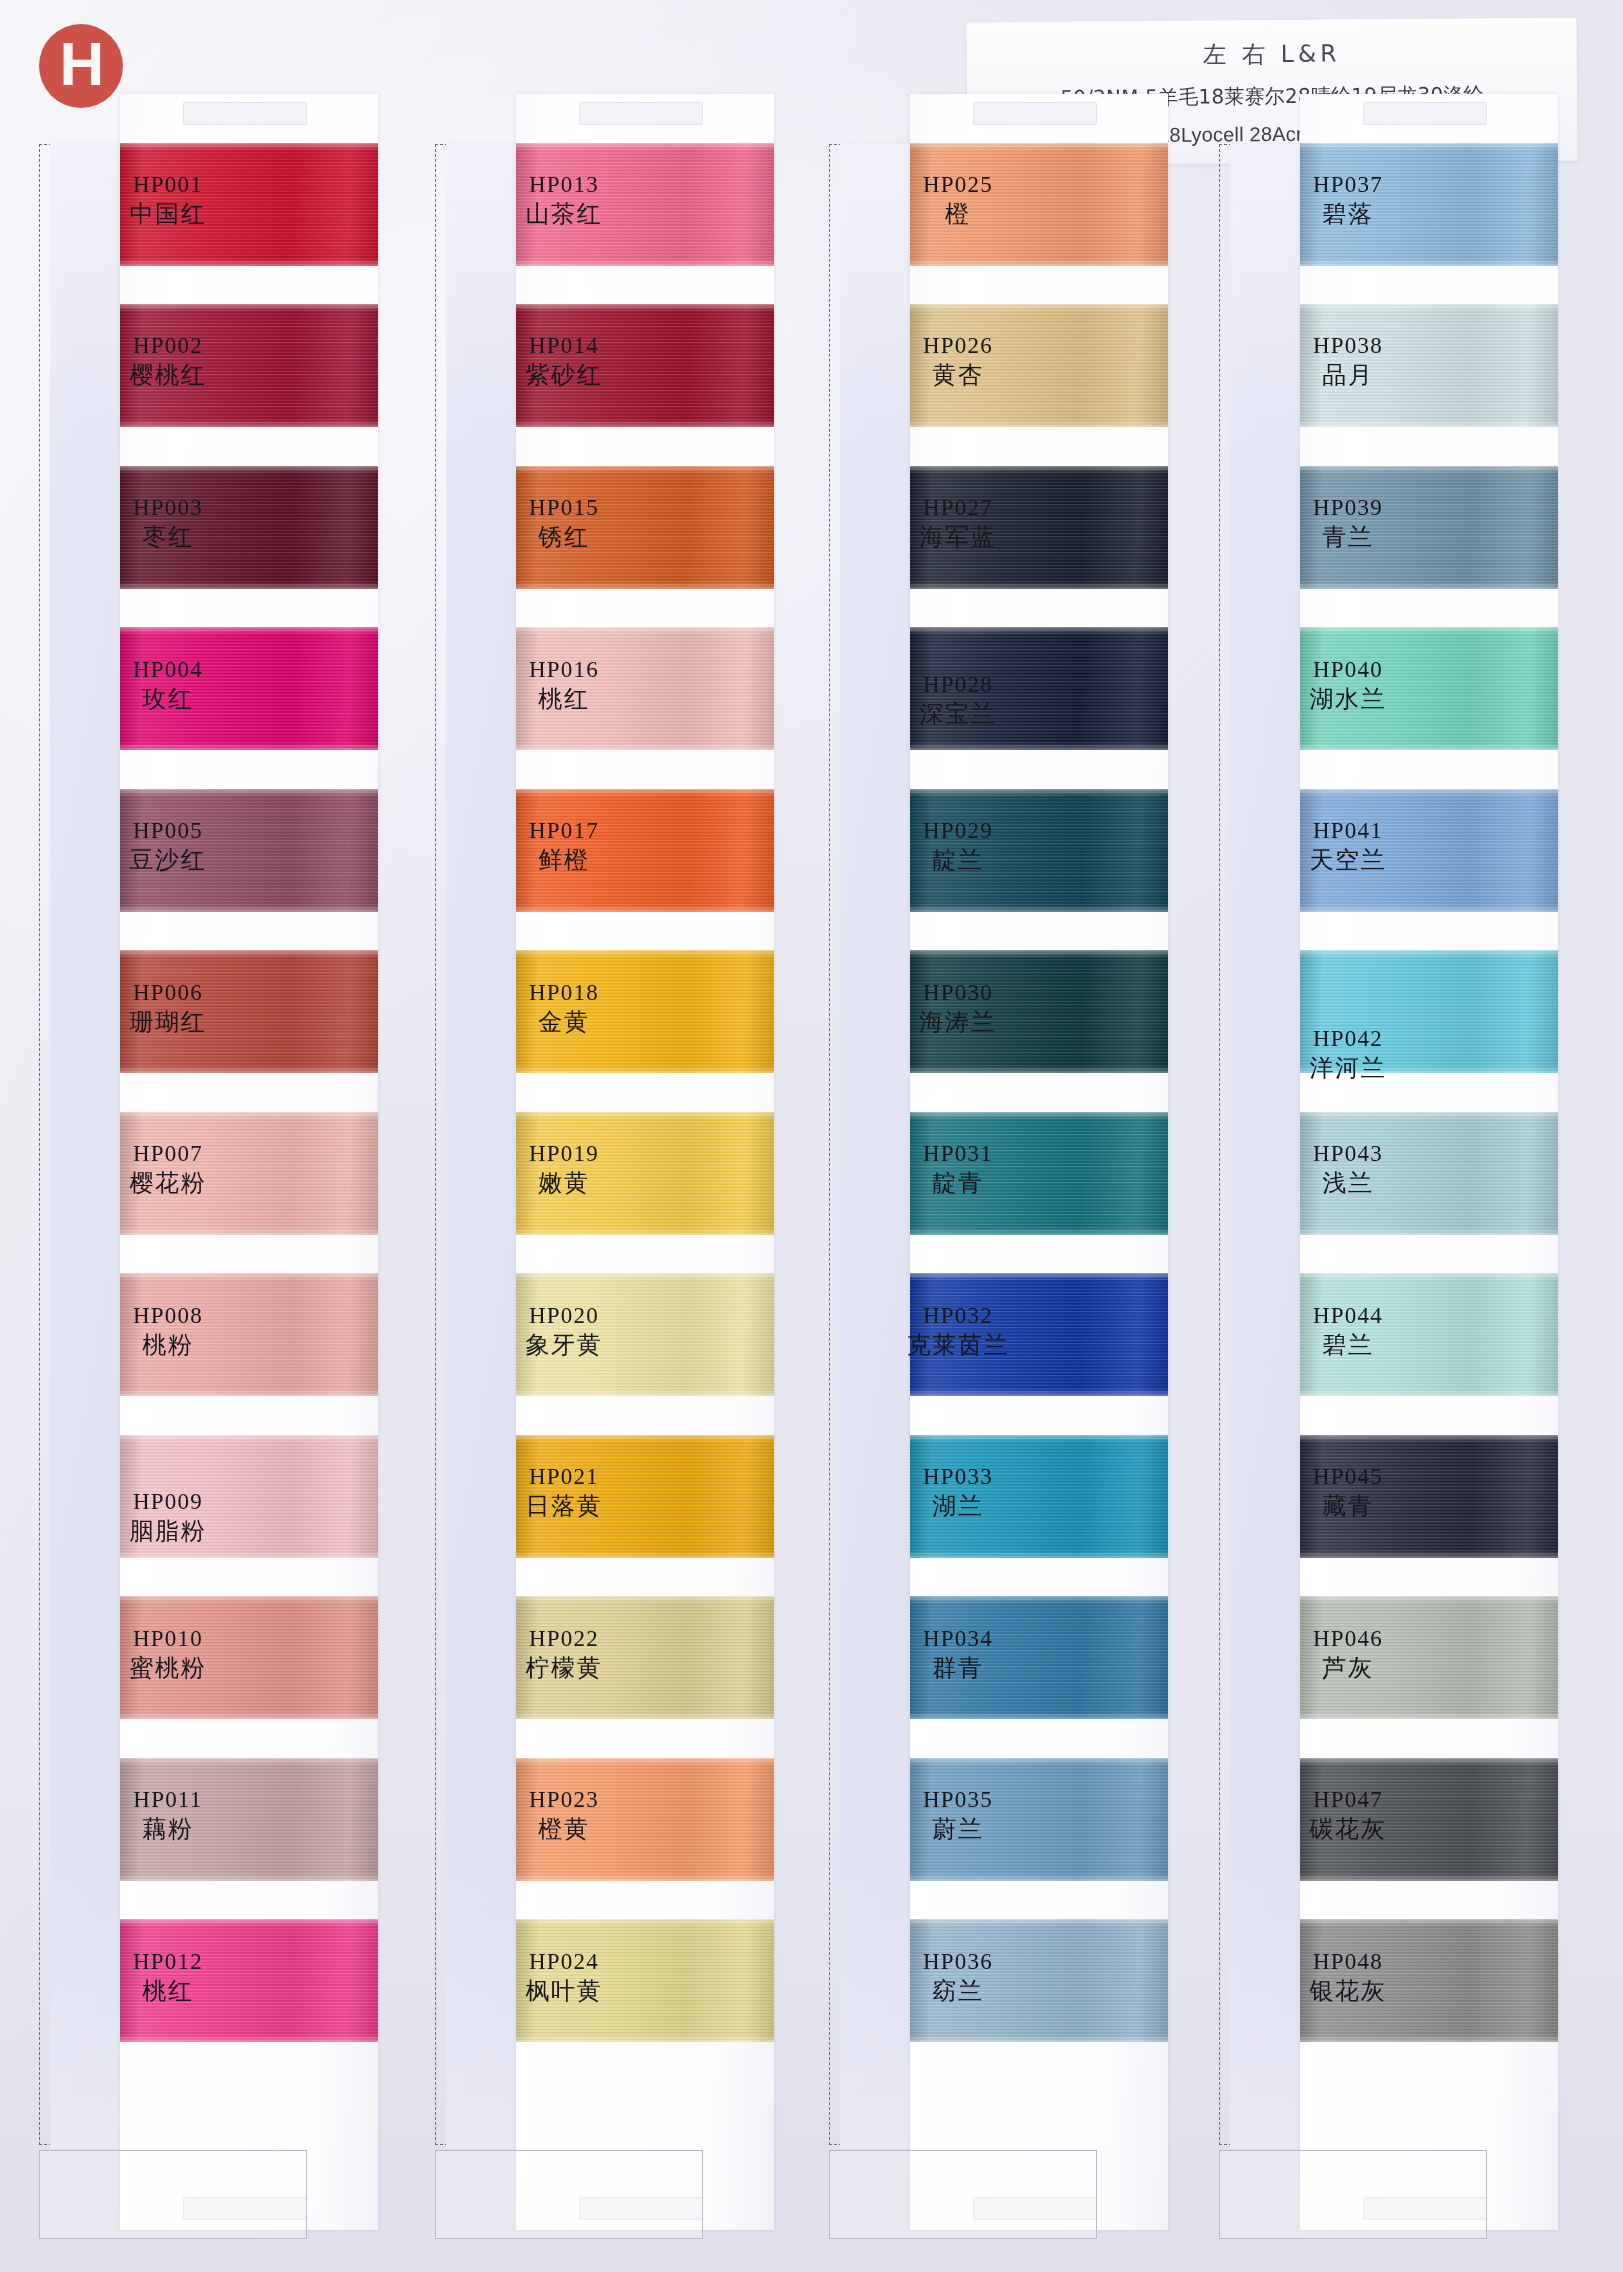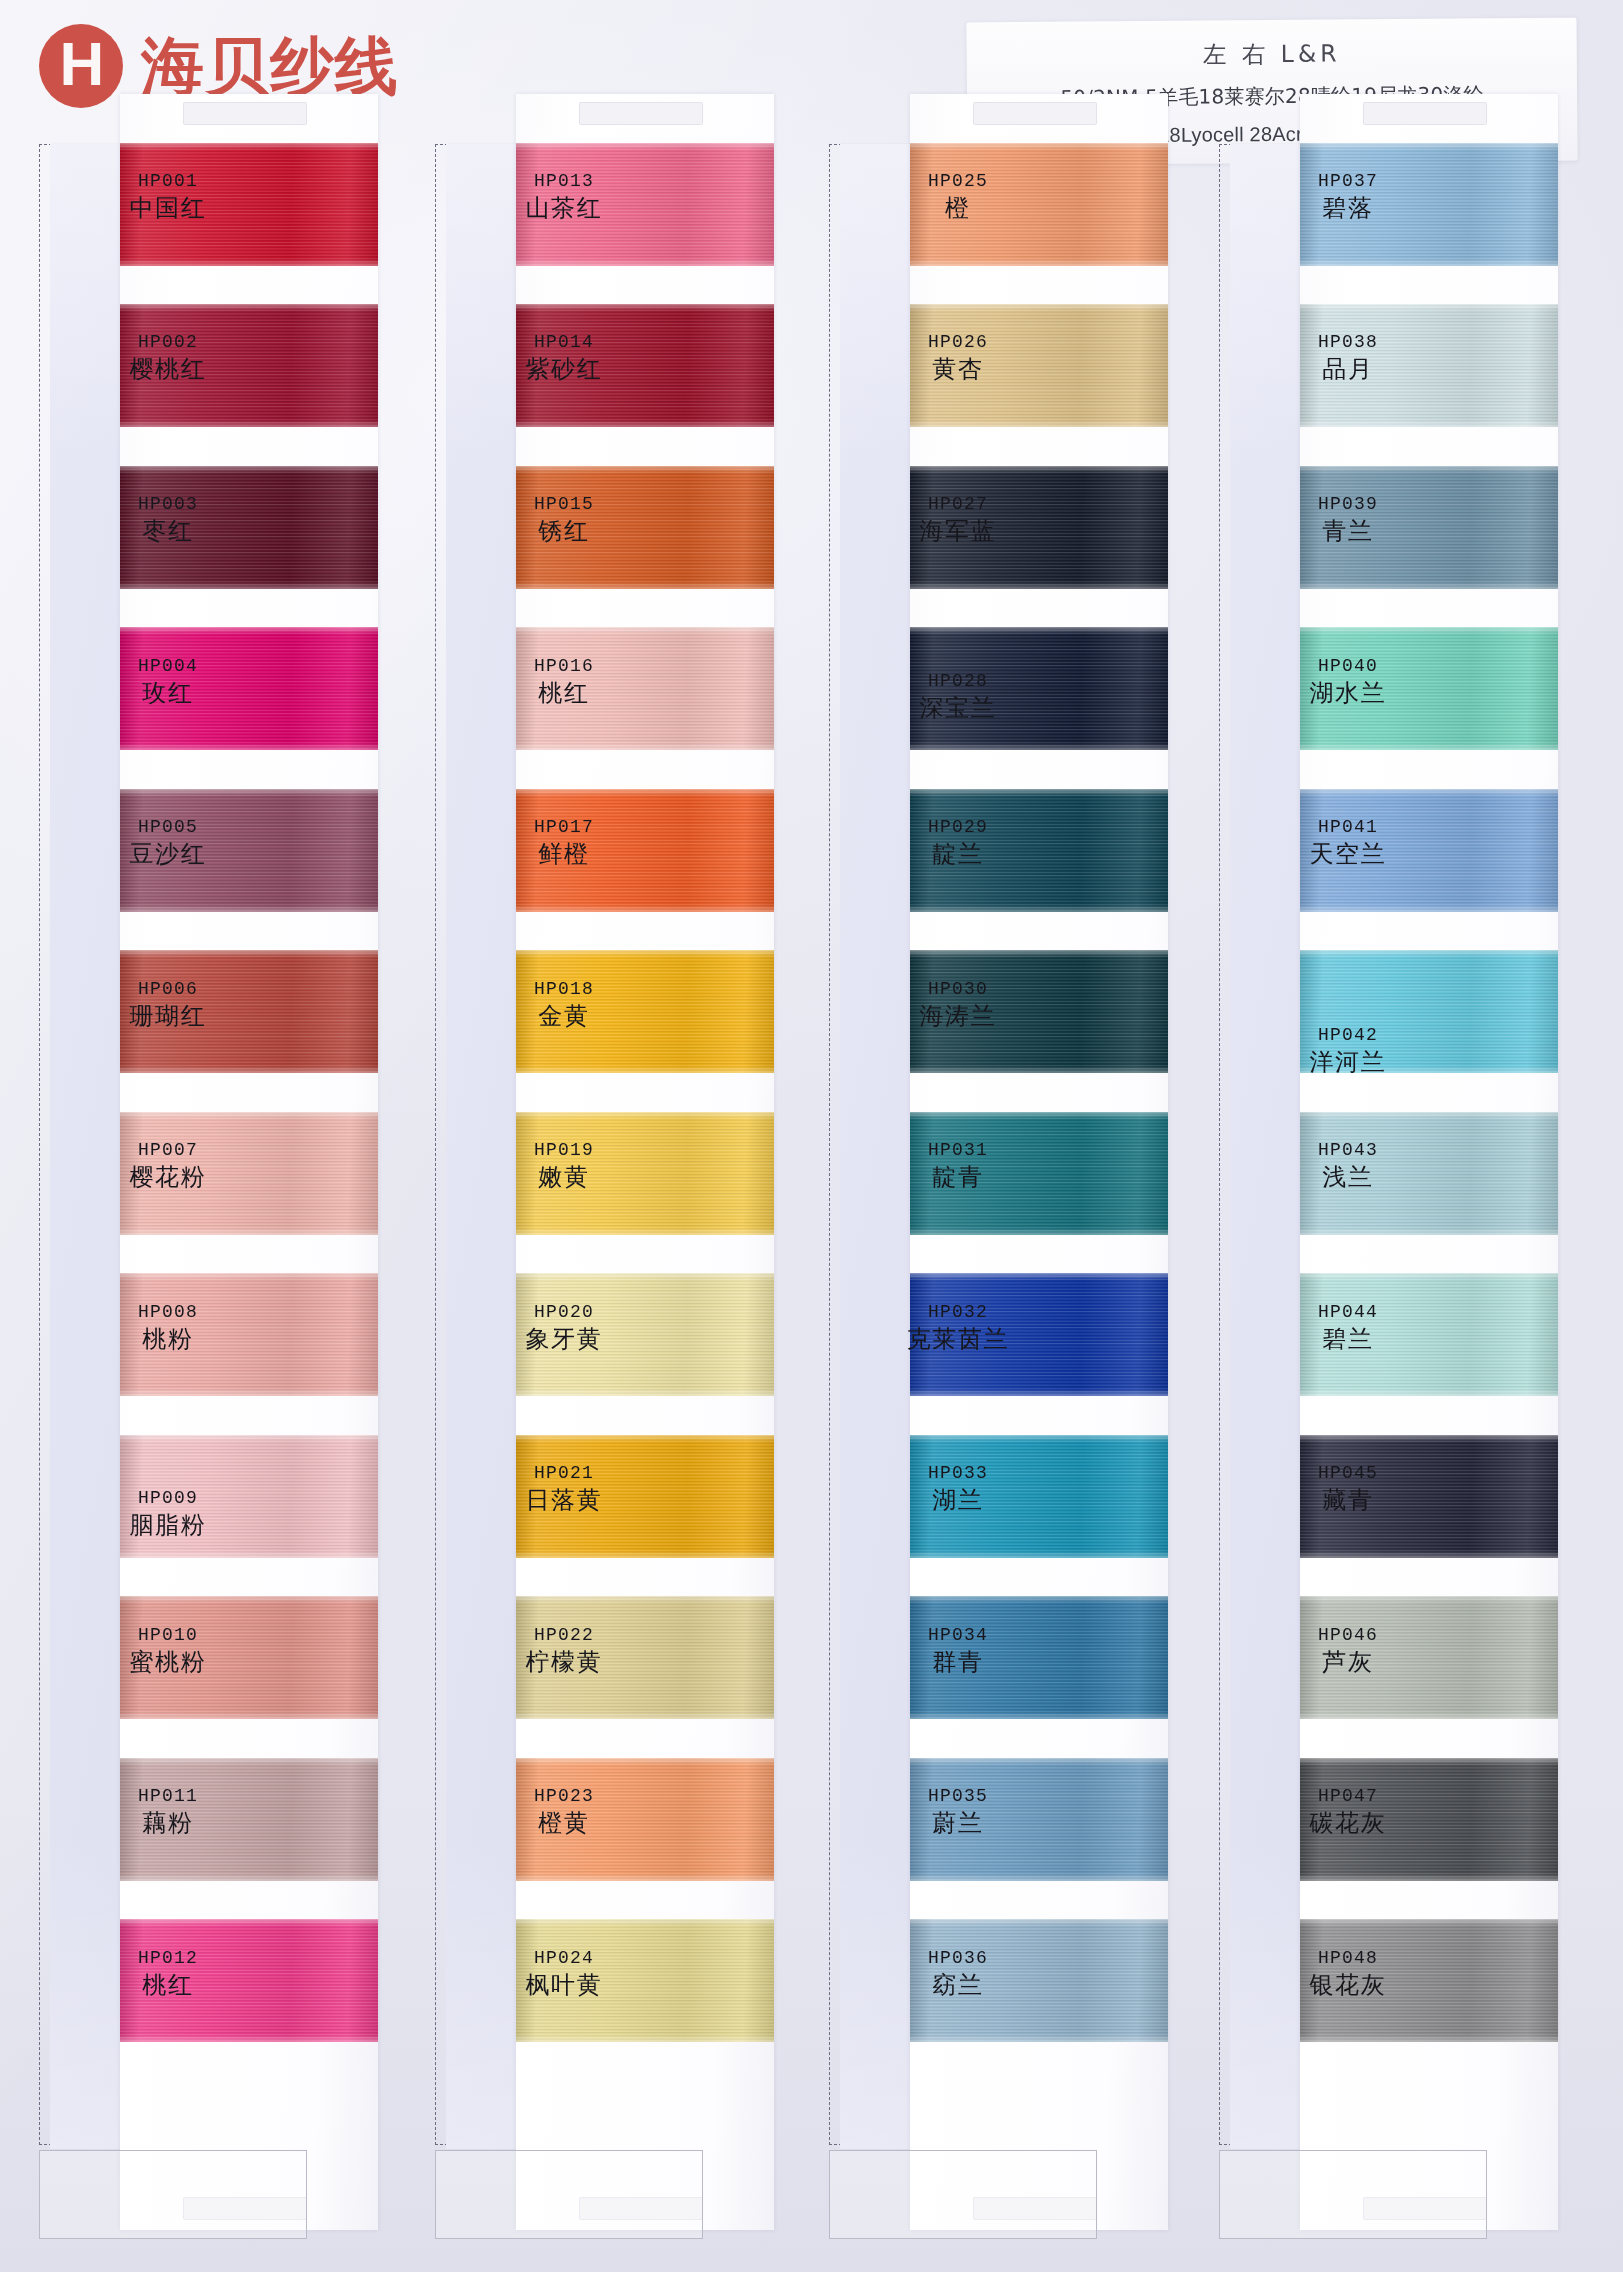--- a/index.html
+++ b/index.html
@@ -185,7 +185,6 @@
     <div class="logo-mark">
       <span class="h">H</span>
     </div>
-    <div class="logo-text">海贝纱线</div>
   </div>
 
   <div class="spec">

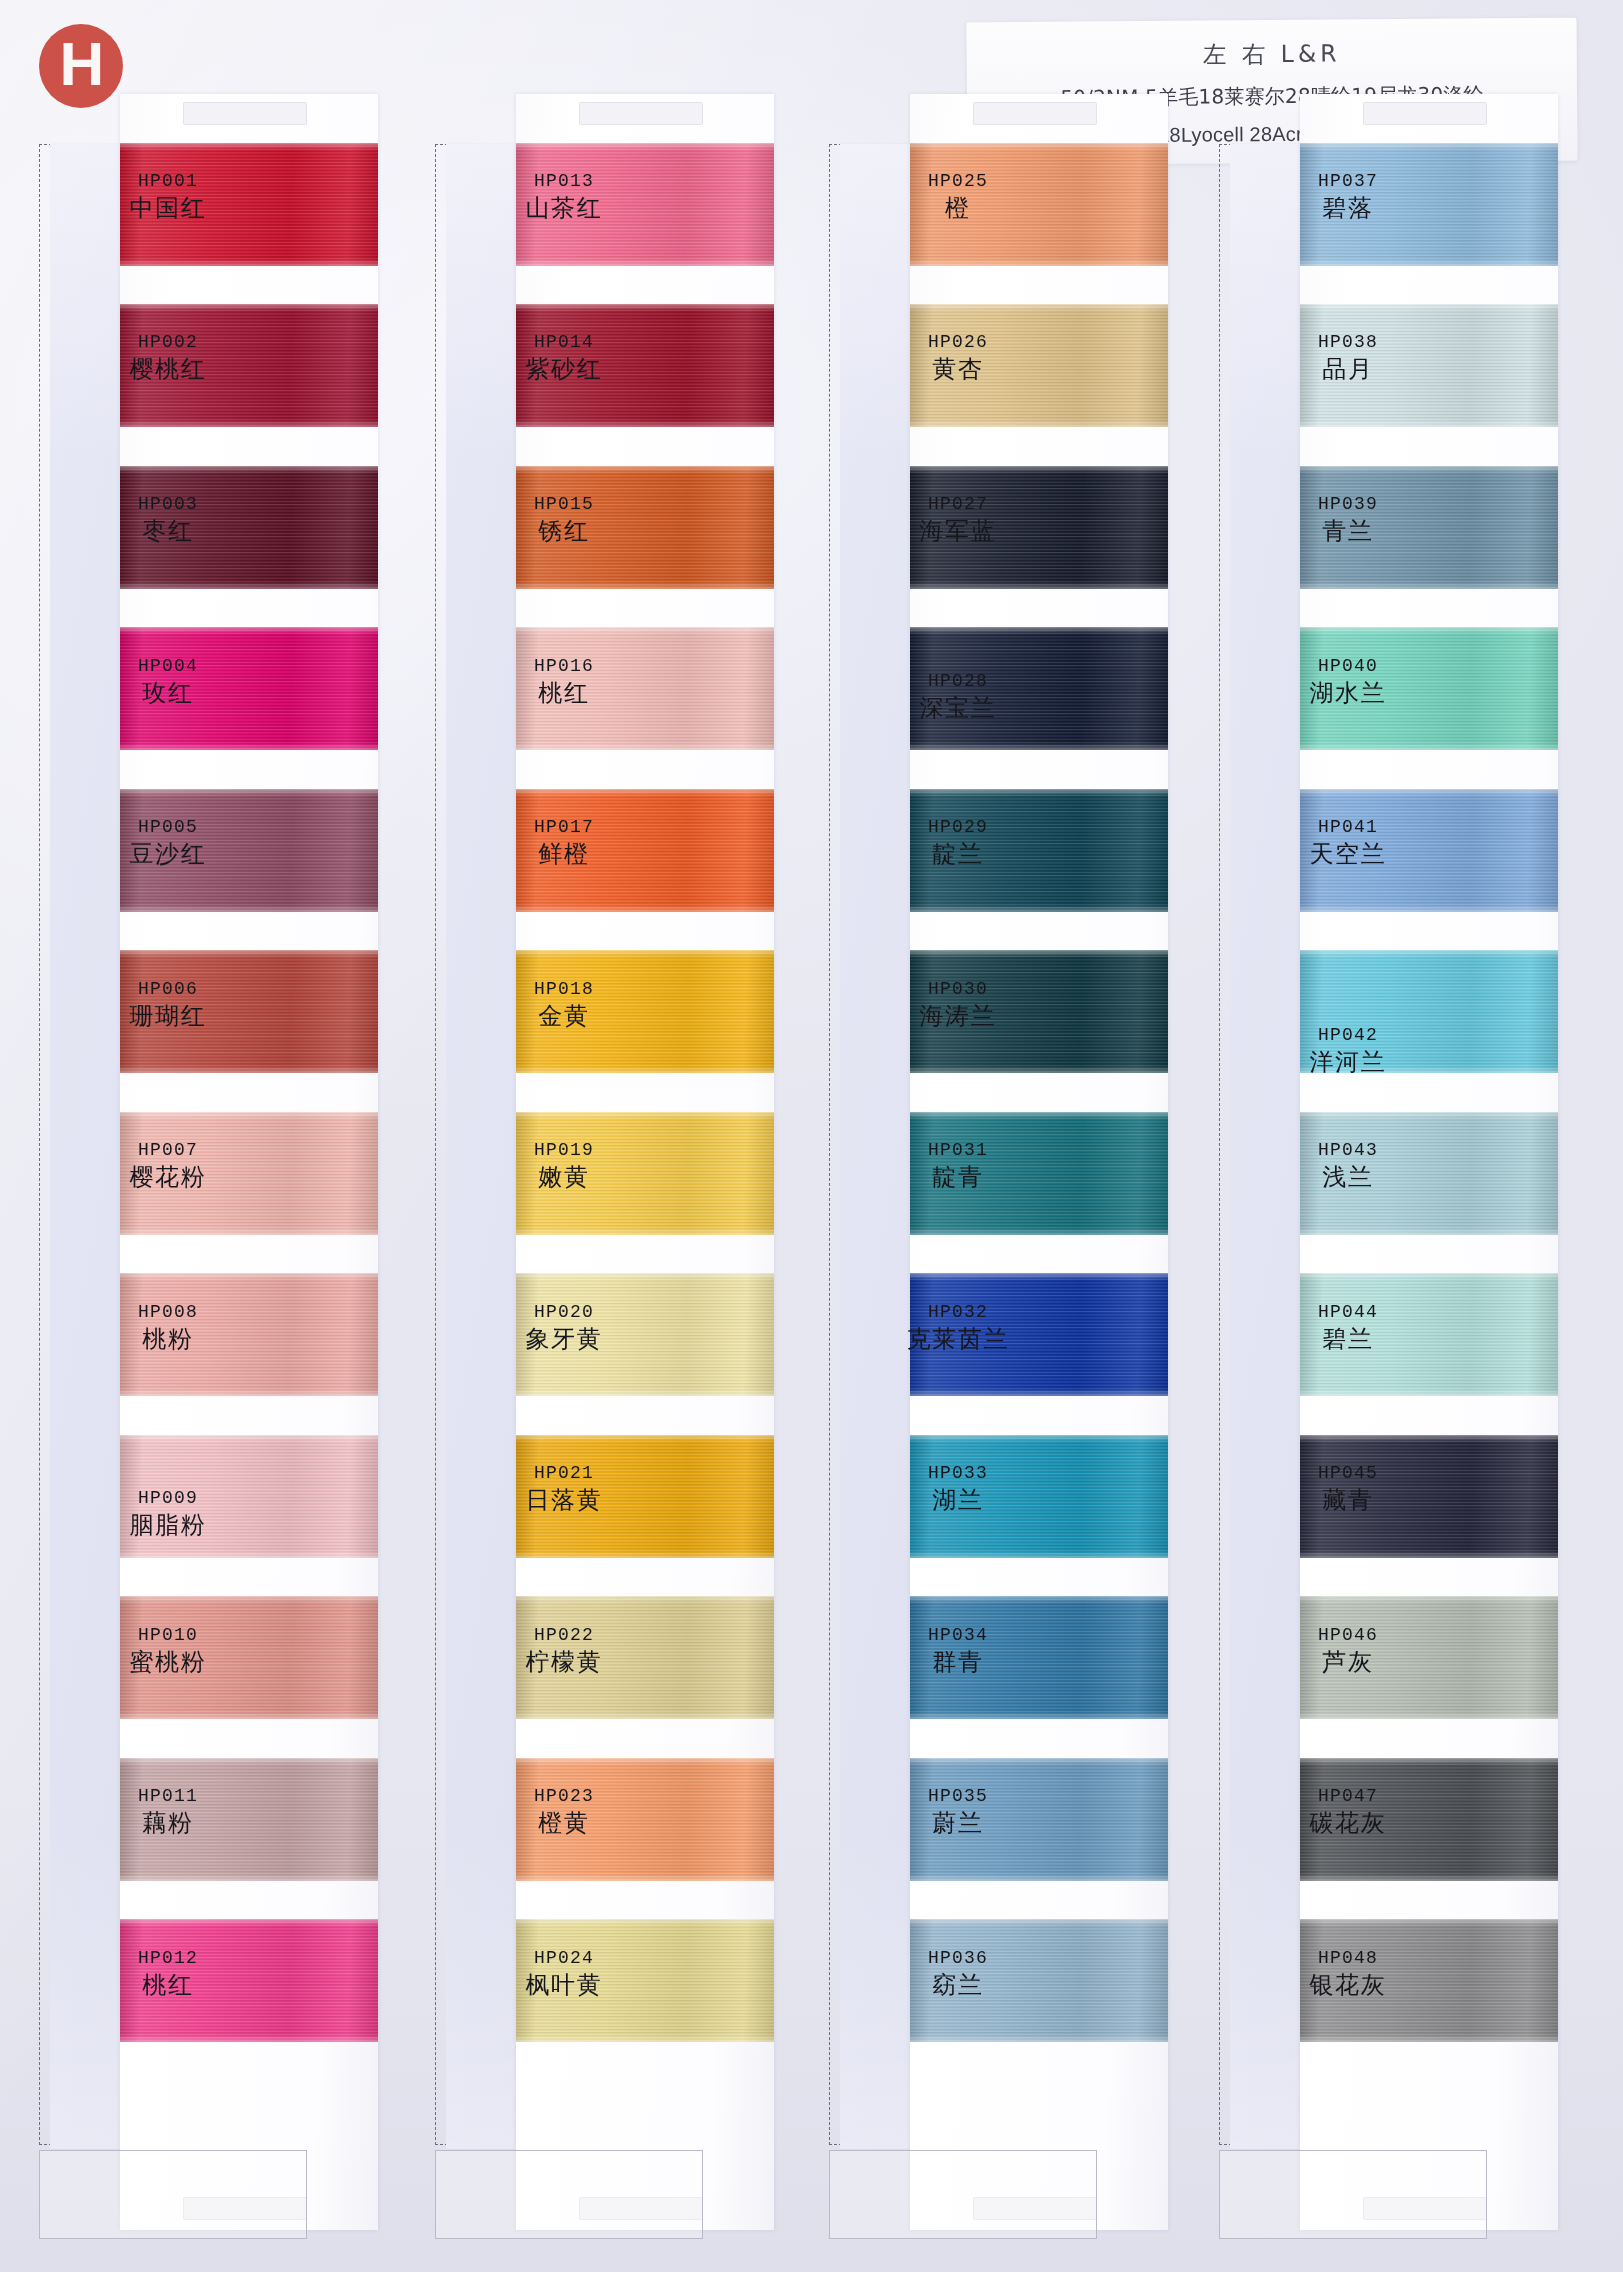--- a/index.html
+++ b/index.html
@@ -160,8 +160,8 @@
     font-family:"DejaVu Sans","Liberation Sans",sans-serif;
   }
   .label .code{
-    font-size:18px;letter-spacing:1.2px;line-height:1.28;
-    font-family:Liberation Mono, monospace;font-weight:400;
+    font-size:23px;letter-spacing:1.2px;line-height:1.28;
+    font-family:Liberation Serif, serif;font-weight:400;
   }
   .label .name{
     font-size:24px;letter-spacing:1.6px;line-height:1.28;

